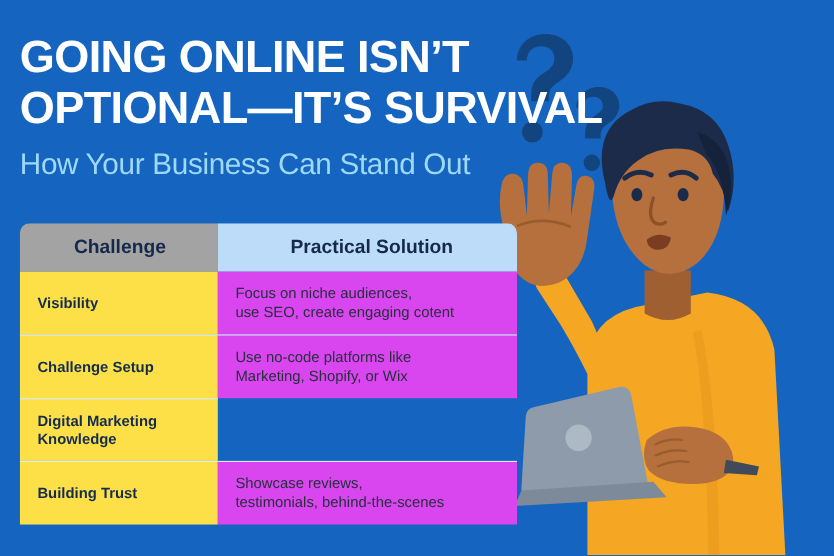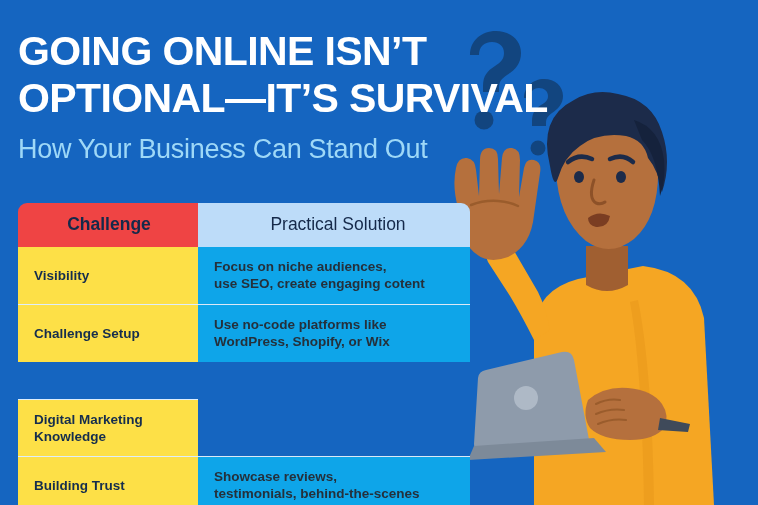--- a/index.html
+++ b/index.html
@@ -99,7 +99,7 @@
   }
   
   .hrow .cell-left {
-    background: #ef4444;
+    background: #a3a3a3;
     color: #15294a;
     font-size: 17.5px;
     font-weight: bold;

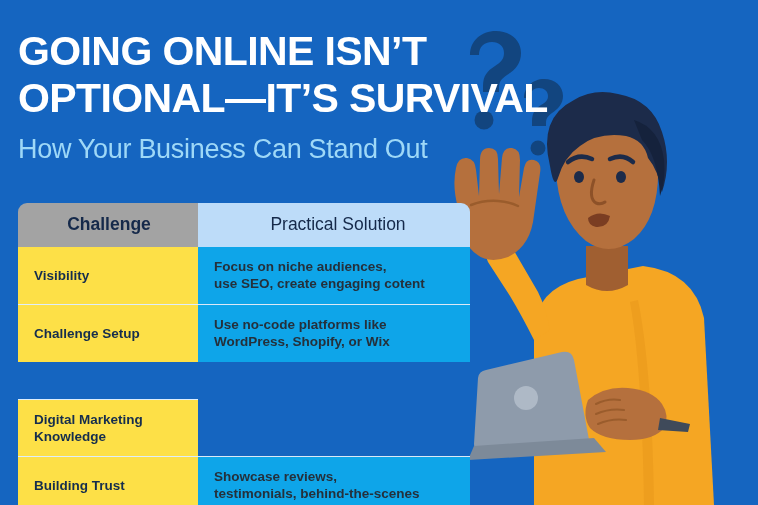--- a/index.html
+++ b/index.html
@@ -111,7 +111,7 @@
     background: #bddcf9;
     color: #15294a;
     font-size: 17.5px;
-    font-weight: normal;
+    font-weight: bold;
     justify-content: center;
     padding-top: 13px;
     padding-bottom: 13px;

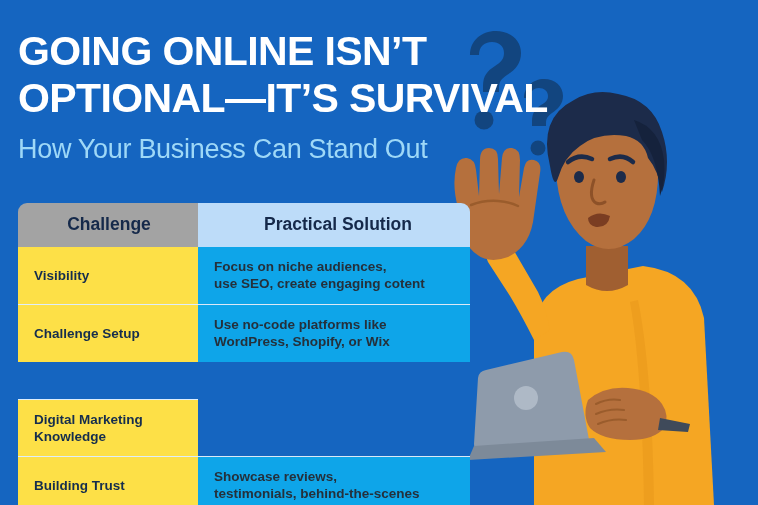--- a/index.html
+++ b/index.html
@@ -123,9 +123,8 @@
     border-top: 1px solid #ddeefc;
   }
   .brow .cell-right {
-    background: #0ea5e9;
+    background: #d946ef;
     border-top: 1px solid #dbe9f6;
-    font-weight: bold;
   }
   .brow.first .cell-left,
   .brow.first .cell-right {

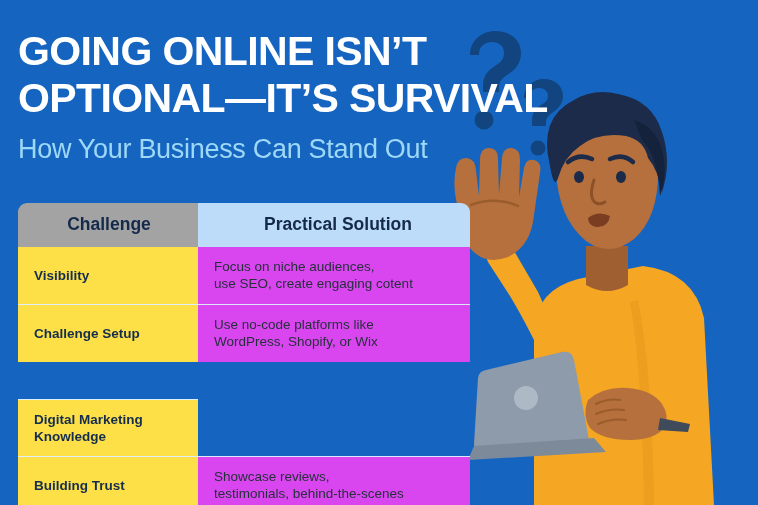--- a/index.html
+++ b/index.html
@@ -223,7 +223,7 @@
     <div class="trow brow">
       <div class="cell-left">Challenge Setup</div>
       <div class="cell-right">Use no-code platforms like
-WordPress, Shopify, or Wix</div>
+Marketing, Shopify, or Wix</div>
     </div>
 
     <div class="trow brow tall">

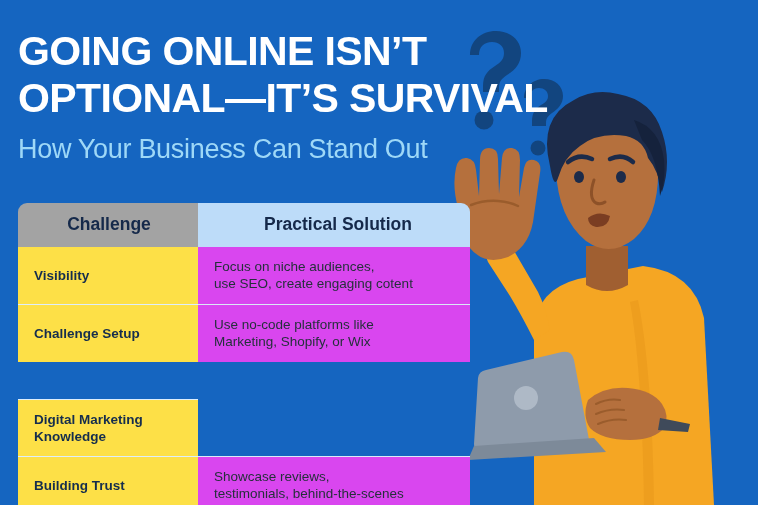--- a/index.html
+++ b/index.html
@@ -133,7 +133,6 @@
   .tall .cell-left,
   .tall .cell-right {
     min-height: 54px;
-    margin-top: 37px;
   }
 </style>
 </head>

